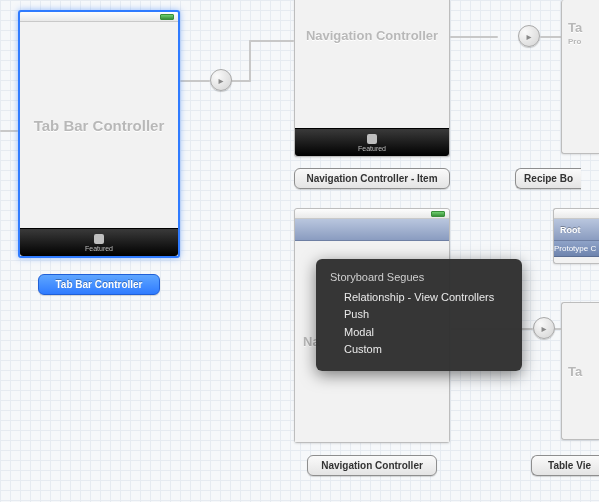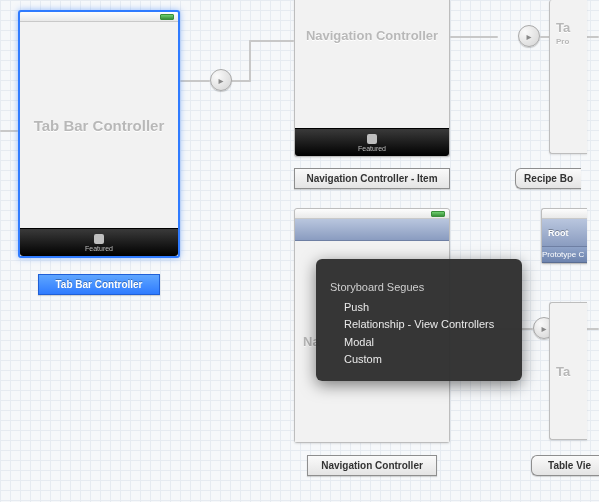--- a/index.html
+++ b/index.html
@@ -98,7 +98,7 @@
   }
   .partial-right {
     position:absolute;
-    right:12px;
+    right:0;
     background:#f2f2f2;
     border:1px solid #bdbdbd;
     border-right:none;

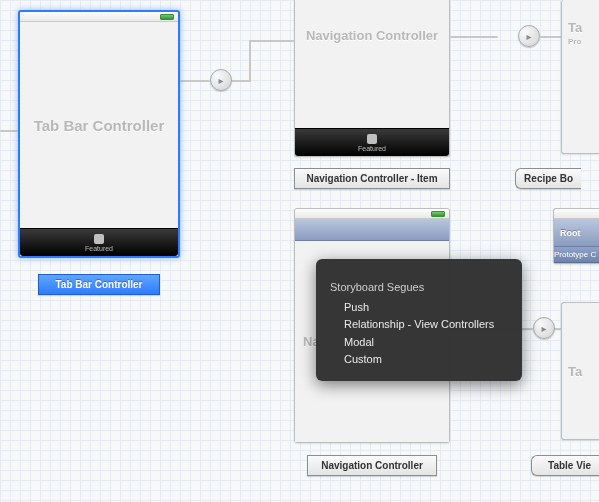--- a/index.html
+++ b/index.html
@@ -82,7 +82,7 @@
     position:absolute;
     background: linear-gradient(#fafafa,#e4e4e4);
     border:1px solid #8e8e8e;
-    border-radius:0;
+    border-radius:6px;
     font-size:10px;
     font-weight:bold;
     color:#333;

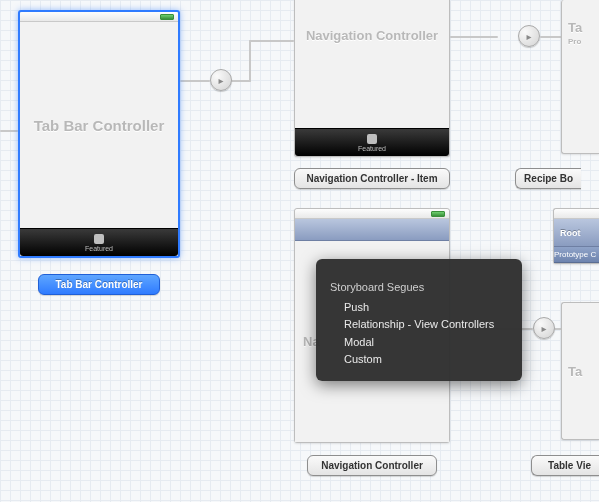--- a/index.html
+++ b/index.html
@@ -108,7 +108,7 @@
     flex-direction:column;
   }
   .partial-right .status { height:10px;background:linear-gradient(#fdfdfd,#e9e9e9);border-bottom:1px solid #c9c9c9;border-radius:3px 0 0 0; }
-  .partial-right .navbar { height:28px;background:linear-gradient(#b9c6de,#8a9cc0);border-bottom:1px solid #6e7fa3; display:flex;align-items:center;padding-left:6px;color:#fff;font-size:9px;font-weight:bold;text-shadow:0 -1px 0 rgba(0,0,0,.3);}
+  .partial-right .navbar { height:22px;background:linear-gradient(#b9c6de,#8a9cc0);border-bottom:1px solid #6e7fa3; display:flex;align-items:center;padding-left:6px;color:#fff;font-size:9px;font-weight:bold;text-shadow:0 -1px 0 rgba(0,0,0,.3);}
   .partial-right .cell { height:16px;background:linear-gradient(#8fa3c8,#6e84ae);border-bottom:1px solid #5a6d92;color:#fff;font-size:8px;display:flex;align-items:center;}
   .partial-right .body {flex:1;display:flex;align-items:center;justify-content:flex-start;padding-left:6px;color:#b8b8b8;font-weight:bold;font-size:14px;text-shadow:0 1px 0 #fff;}
   .segue-node {

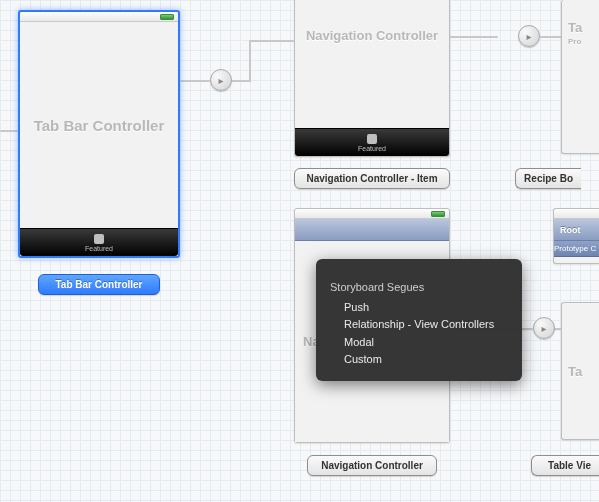--- a/index.html
+++ b/index.html
@@ -133,7 +133,7 @@
     box-shadow: 0 4px 16px rgba(0,0,0,0.5);
     color:#eaeaea;
     font-size:11px;
-    padding:20px 14px 12px 14px;
+    padding:10px 14px 12px 14px;
     line-height:1.6;
   }
   .popup .hdr { color:#cfcfcf; font-size:11px; margin-bottom:2px;}

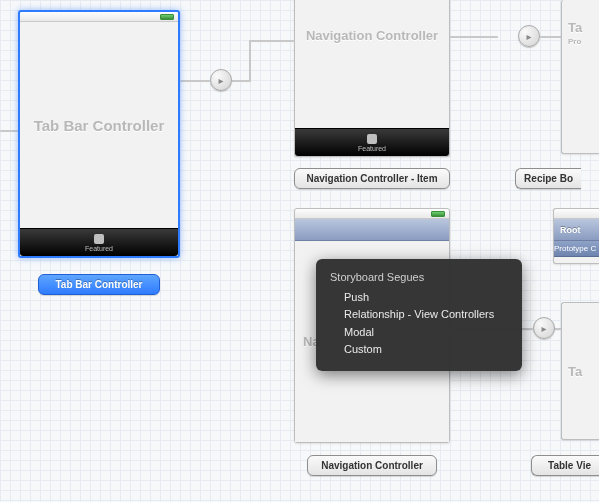--- a/index.html
+++ b/index.html
@@ -223,8 +223,8 @@
 
 <div class="popup" style="left:316px;top:259px;width:206px;">
   <div class="hdr">Storyboard Segues</div>
+  <div class="item">Relationship - View Controllers</div>
   <div class="item">Push</div>
-  <div class="item">Relationship - View Controllers</div>
   <div class="item">Modal</div>
   <div class="item">Custom</div>
 </div>

